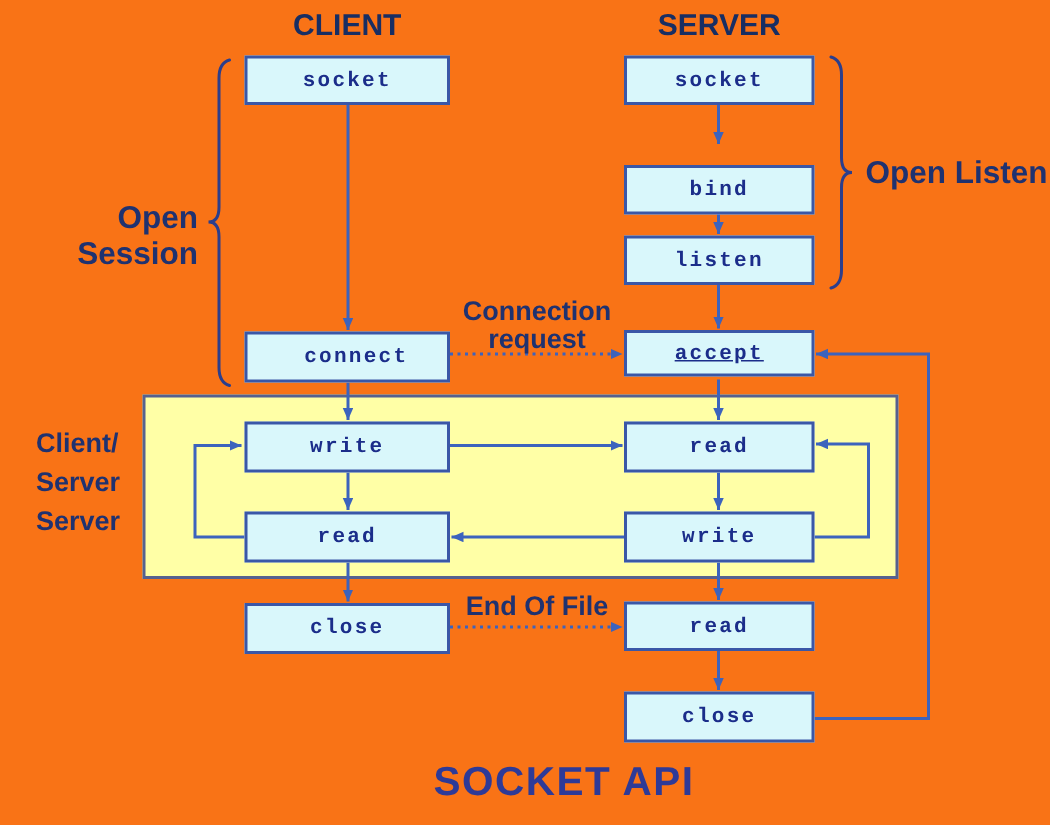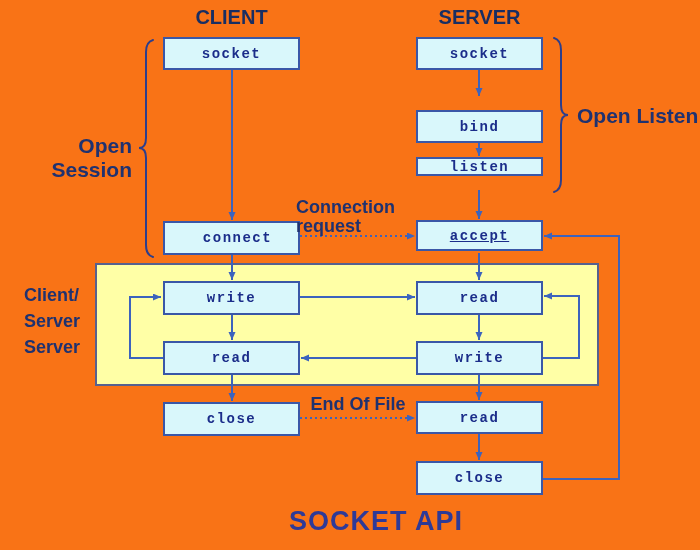--- a/index.html
+++ b/index.html
@@ -91,7 +91,7 @@
 
   <div class="node" style="left:416px;top:37px;width:127px;height:33px;">socket</div>
   <div class="node" style="left:416px;top:97px;width:127px;height:33px;margin-top:13px;">bind</div>
-  <div class="node" style="left:416px;top:157px;width:127px;height:19px;text-align:right;">listen</div>
+  <div class="node" style="left:416px;top:157px;width:127px;height:33px;text-align:right;">listen</div>
   <div class="node" style="left:416px;top:220px;width:127px;height:31px;text-decoration:underline;">accept</div>
   <div class="node" style="left:416px;top:281px;width:127px;height:34px;">read</div>
   <div class="node" style="left:416px;top:341px;width:127px;height:34px;">write</div>

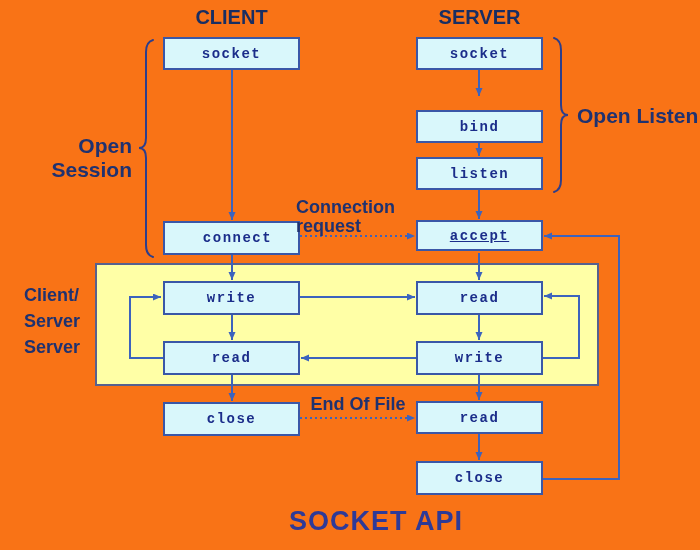--- a/index.html
+++ b/index.html
@@ -28,7 +28,7 @@
     font-size:20px;text-align:center;}
   #lbl-open-client{left:6px;top:134px;width:126px;font-size:21px;text-align:right;}
   #lbl-open-listen{left:577px;top:104px;width:130px;font-size:21px;text-align:left;}
-  #lbl-conn-req{left:296px;top:198px;width:124px;font-size:18px;line-height:19px;}
+  #lbl-conn-req{left:296px;top:198px;width:124px;font-size:18px;line-height:19px;text-align:center;}
   #lbl-eof{left:293px;top:394px;width:130px;font-size:18px;text-align:center;}
   #lbl-session{left:24px;top:282px;width:110px;font-size:18px;line-height:26px;}
   #diagram-title{position:absolute;z-index:3;left:174px;top:506px;width:404px;text-align:center;

